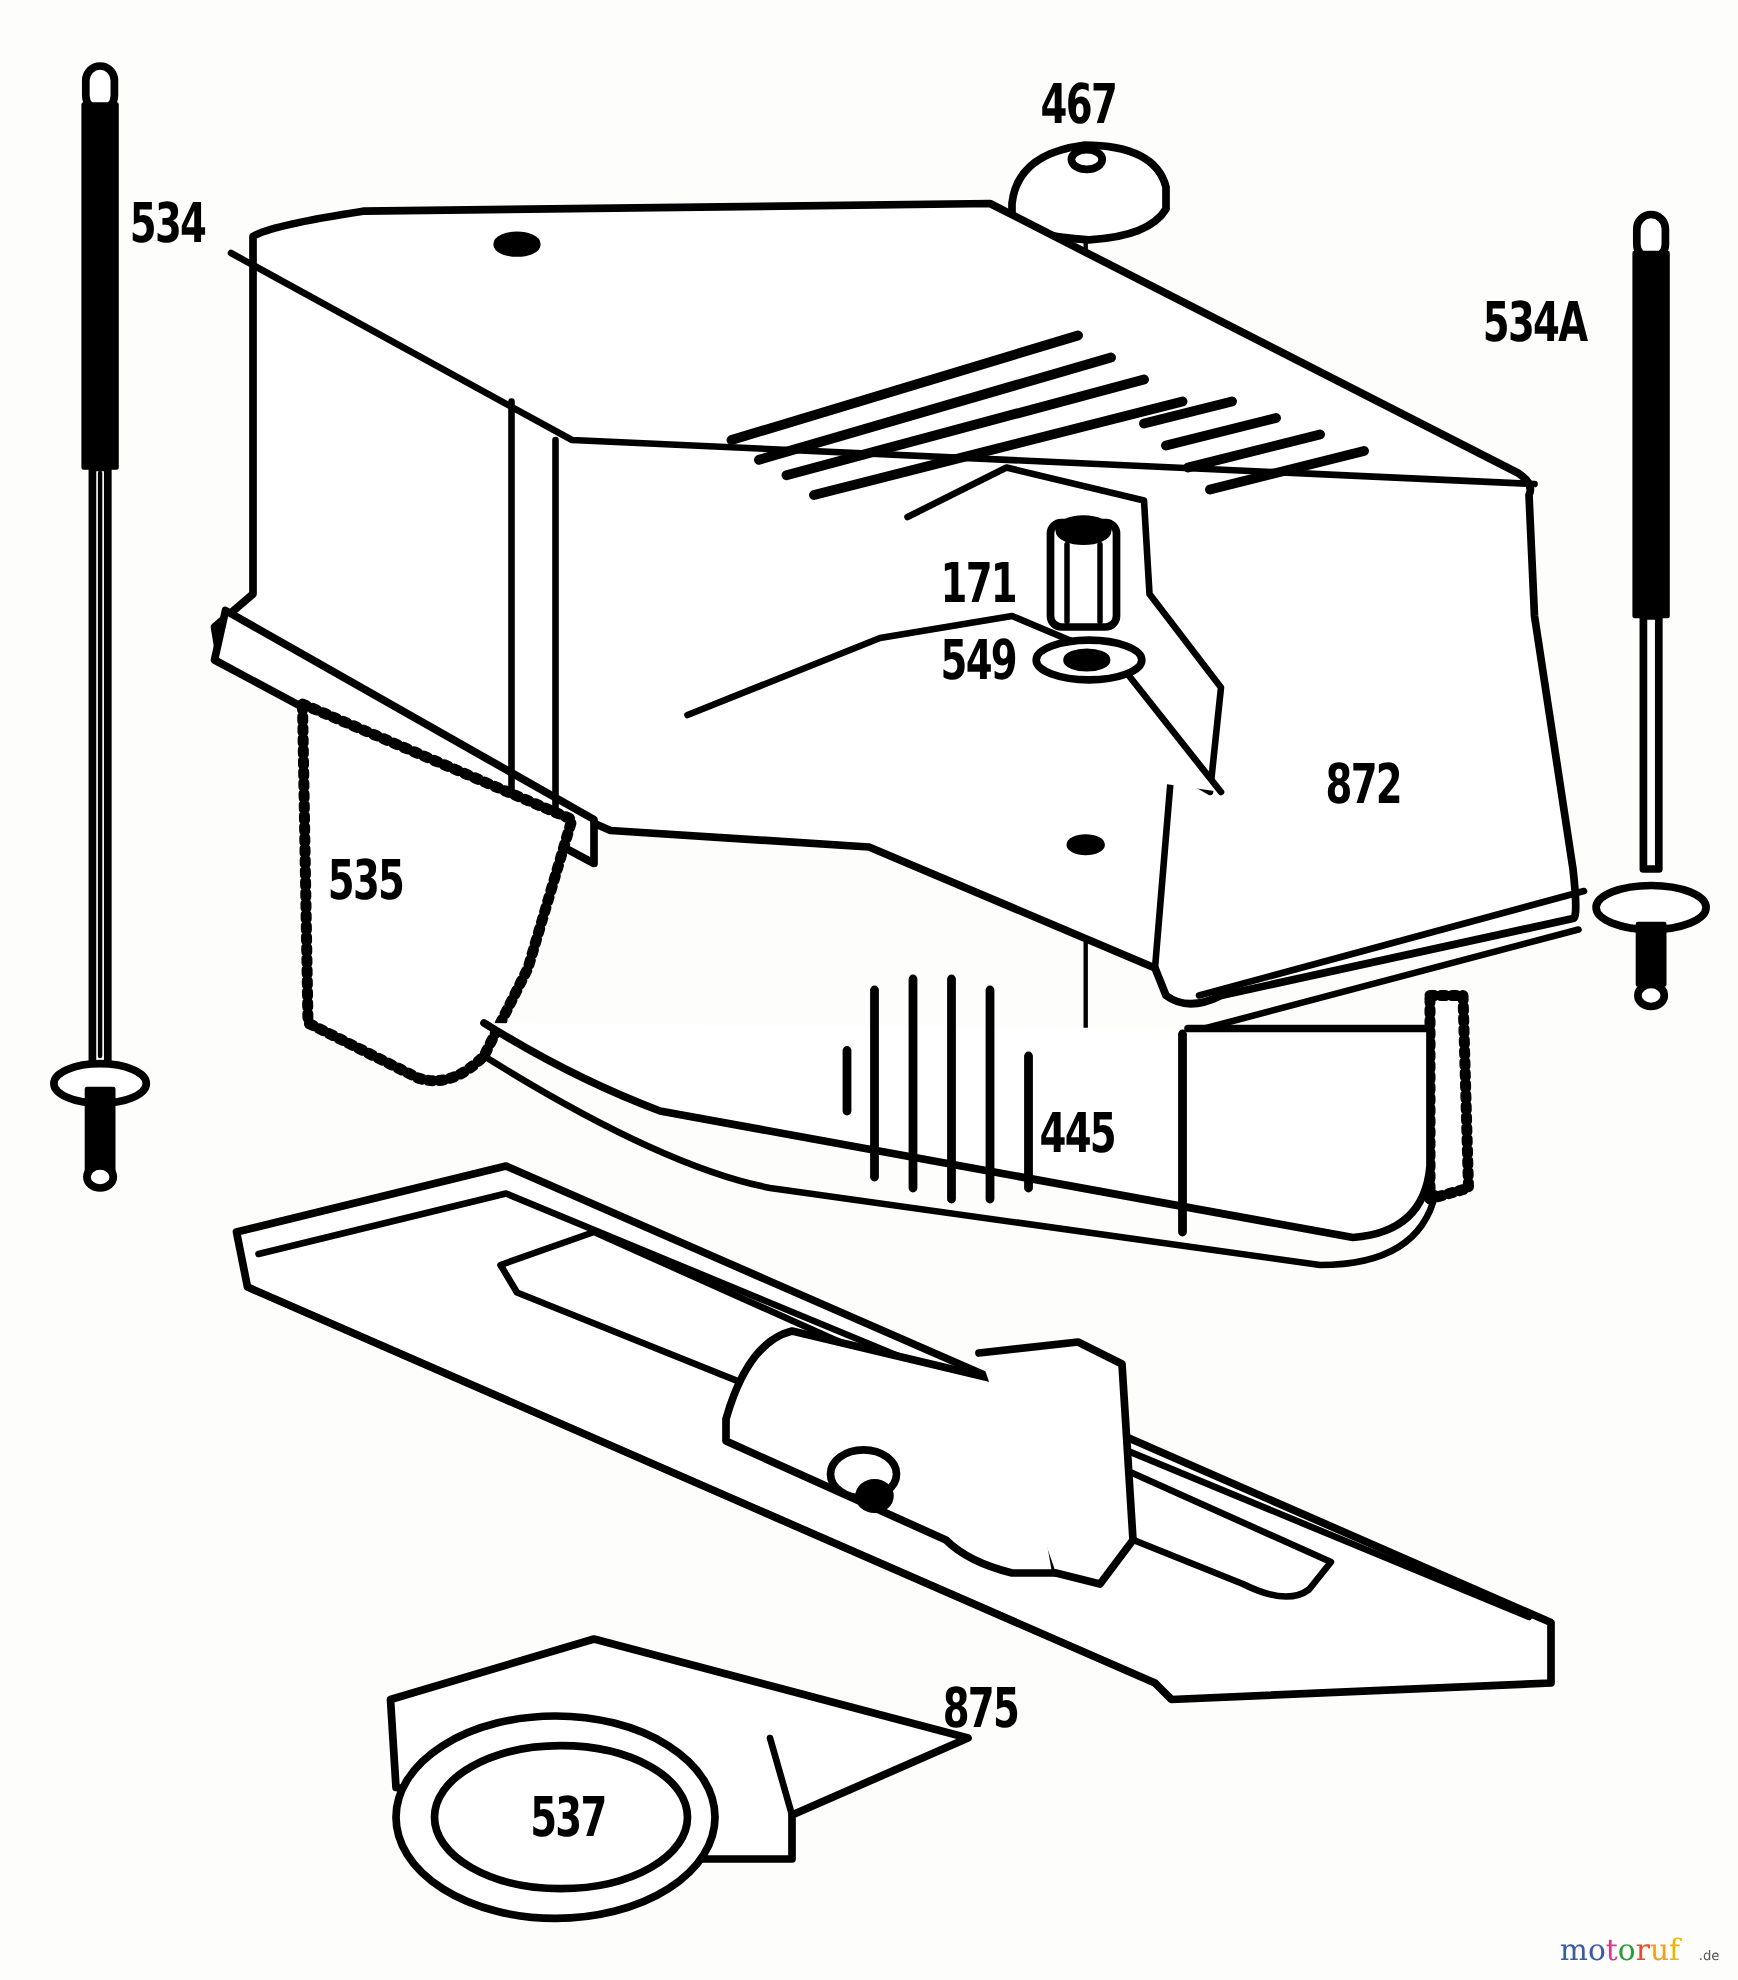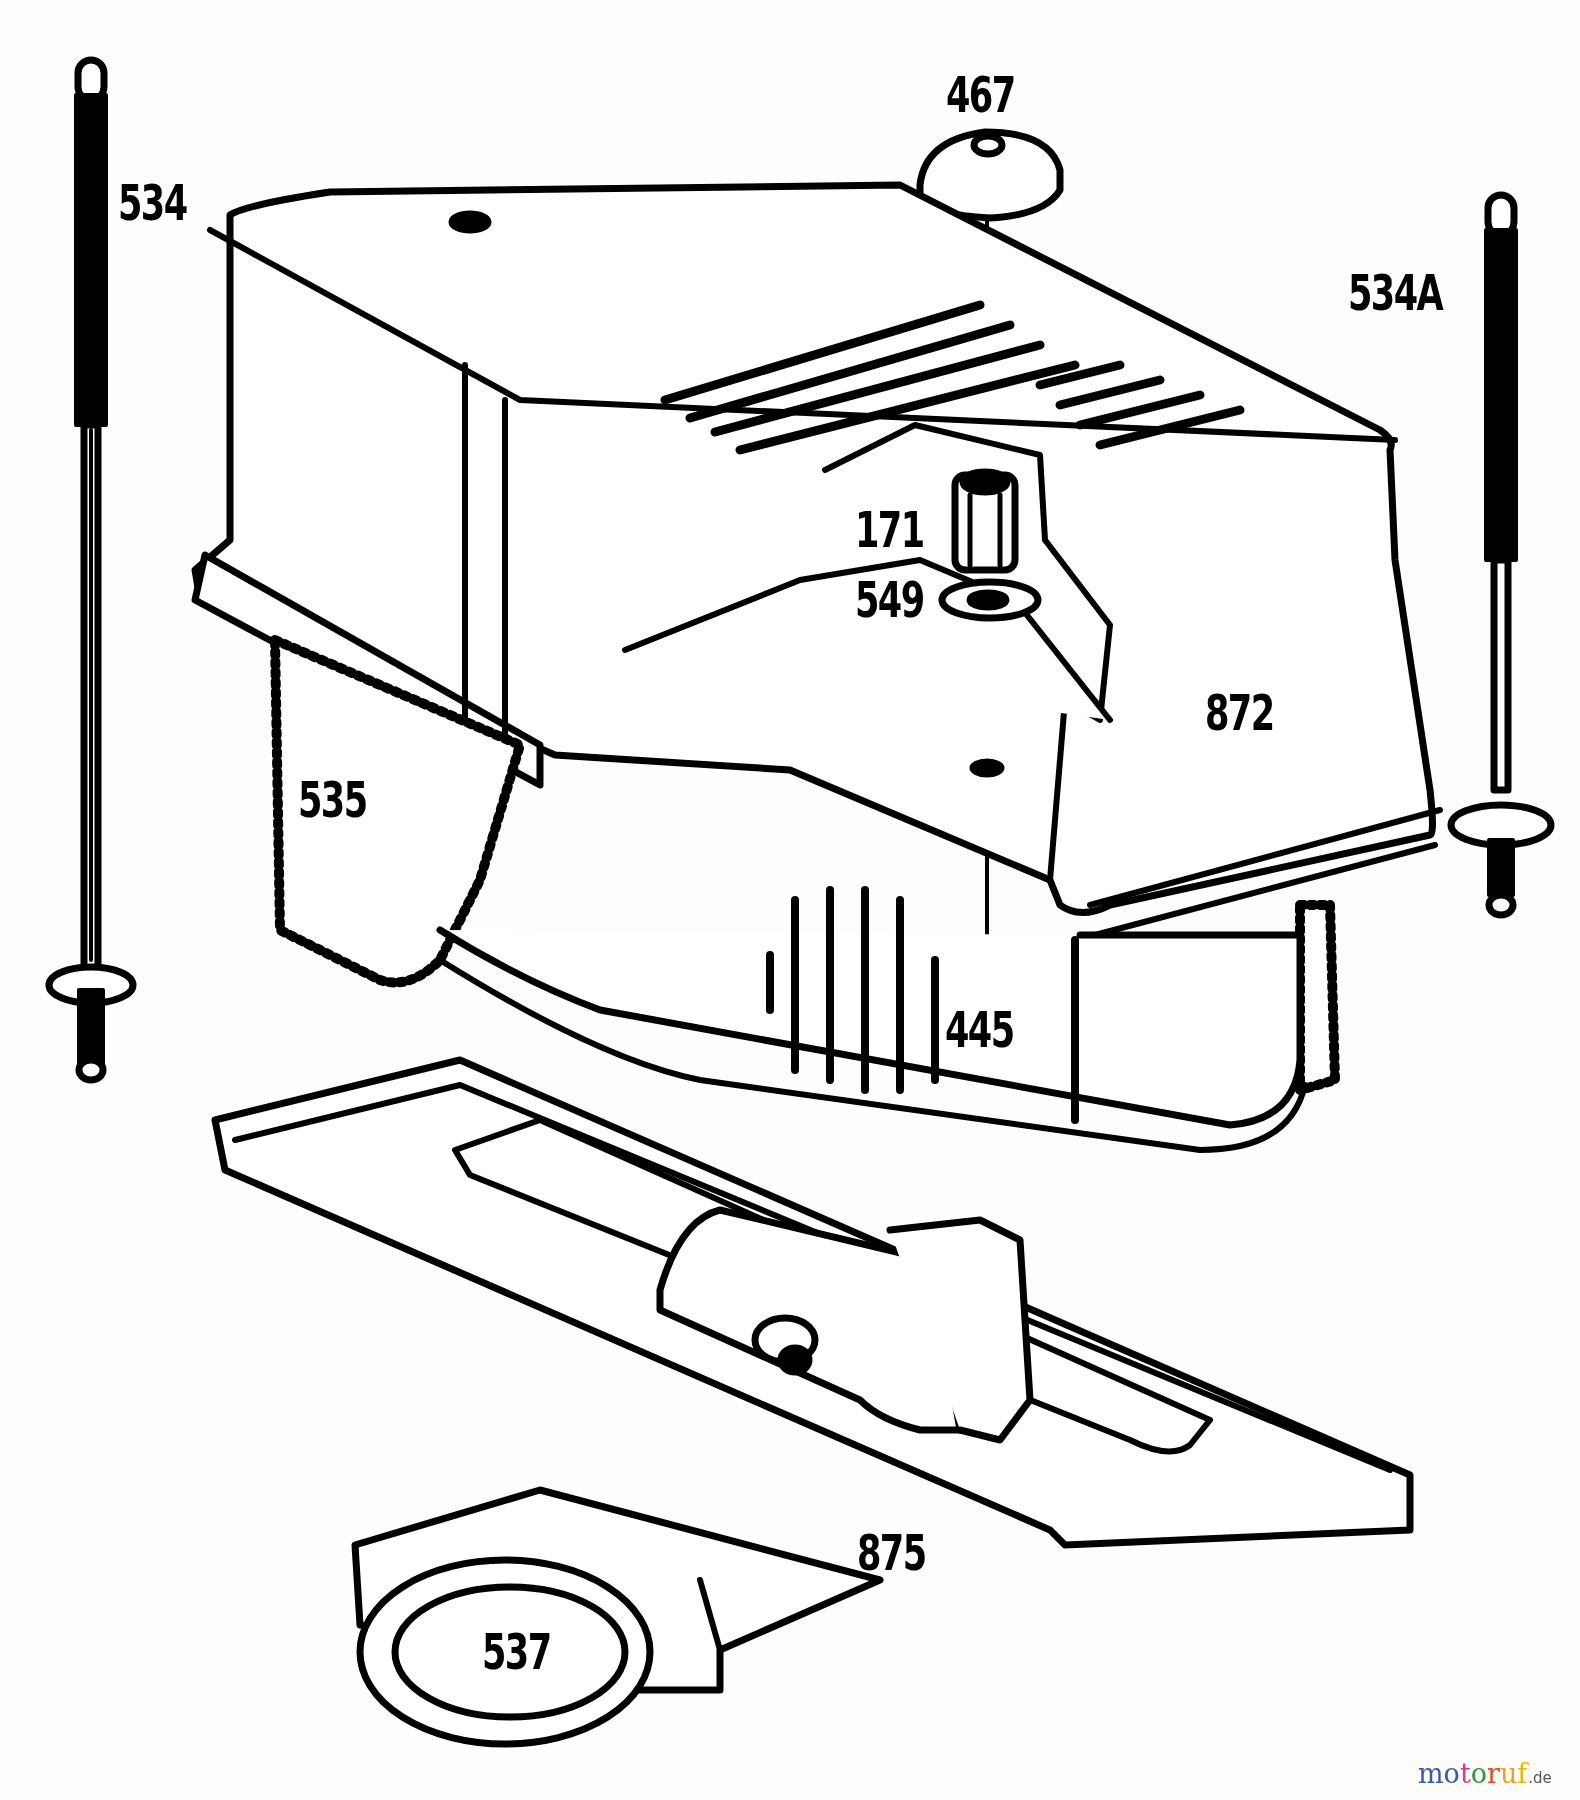--- a/index.html
+++ b/index.html
@@ -8,7 +8,7 @@
   .lbl { position:absolute; font-family:"DejaVu Sans Condensed","DejaVu Sans", sans-serif; font-weight:bold; font-size:50px; color:#000; letter-spacing:-2px; transform:scaleX(0.78); transform-origin:left top; line-height:1; }
   .wm { position:absolute; left:1418px; top:1760px; font-family:"DejaVu Serif", serif; font-size:27px; line-height:1; }
   .wm span { display:inline-block; }
-  .wm .tld { font-family:"DejaVu Sans", sans-serif; font-size:15px; color:#555; margin-left:1px; }
+  .wm .tld { font-family:"DejaVu Sans", sans-serif; font-size:12px; color:#555; margin-left:17px; }
 </style>
 </head>
 <body>

